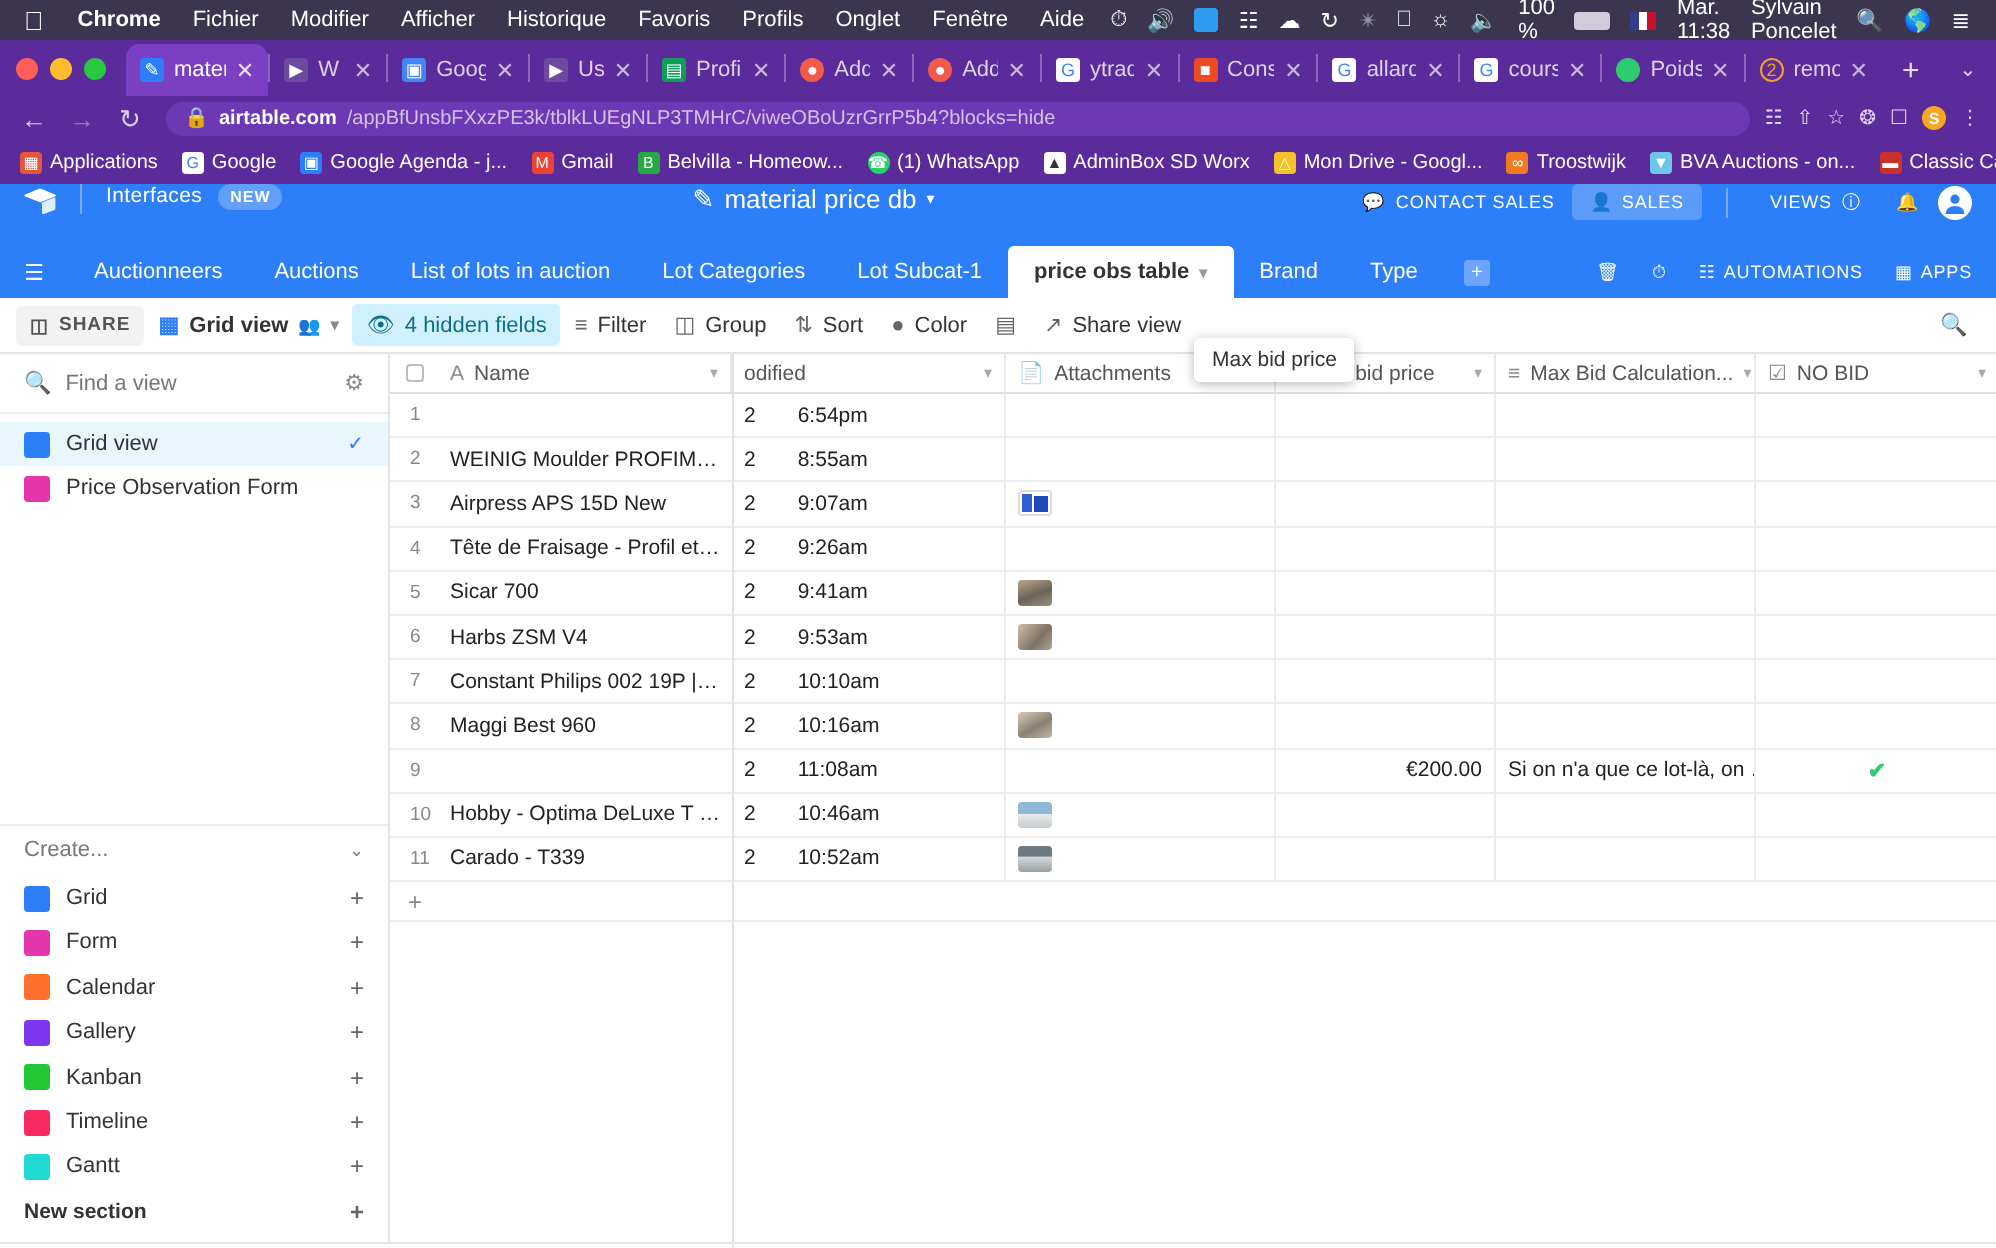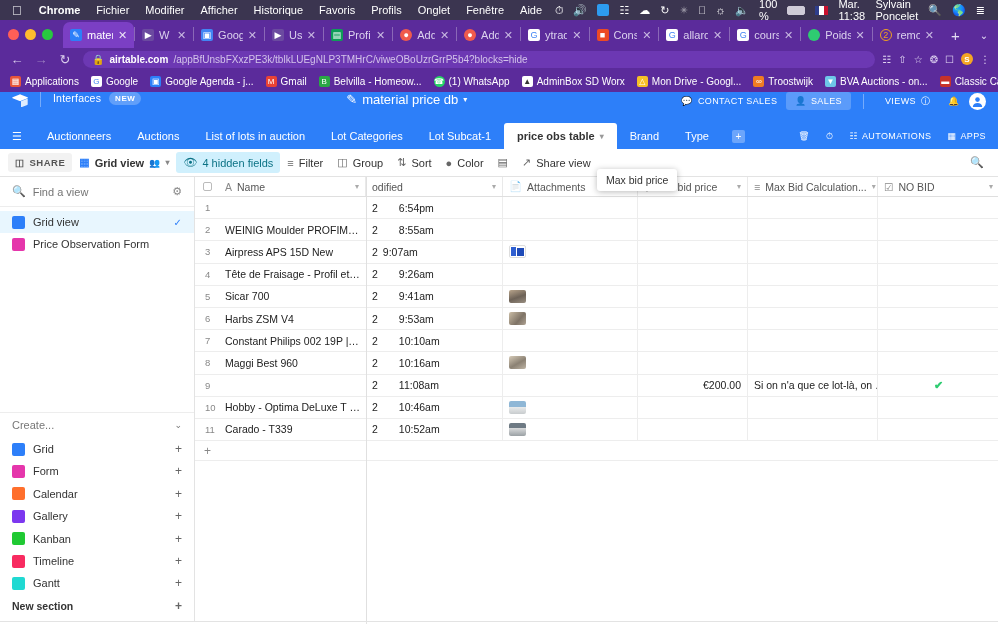--- a/index.html
+++ b/index.html
@@ -626,7 +626,7 @@
         <div class="gcell c-name">Airpress APS 15D New</div>
         <div class="gcell c-modified">
             <span>2</span>
-            <span style="margin-left:0">9:07am</span>
+            <span style="margin-left:16px">9:07am</span>
           </div>
         <div class="gcell c-attach">
           <span class="thumb" style="background:#fff;border:1px solid #ddd;position:relative">

